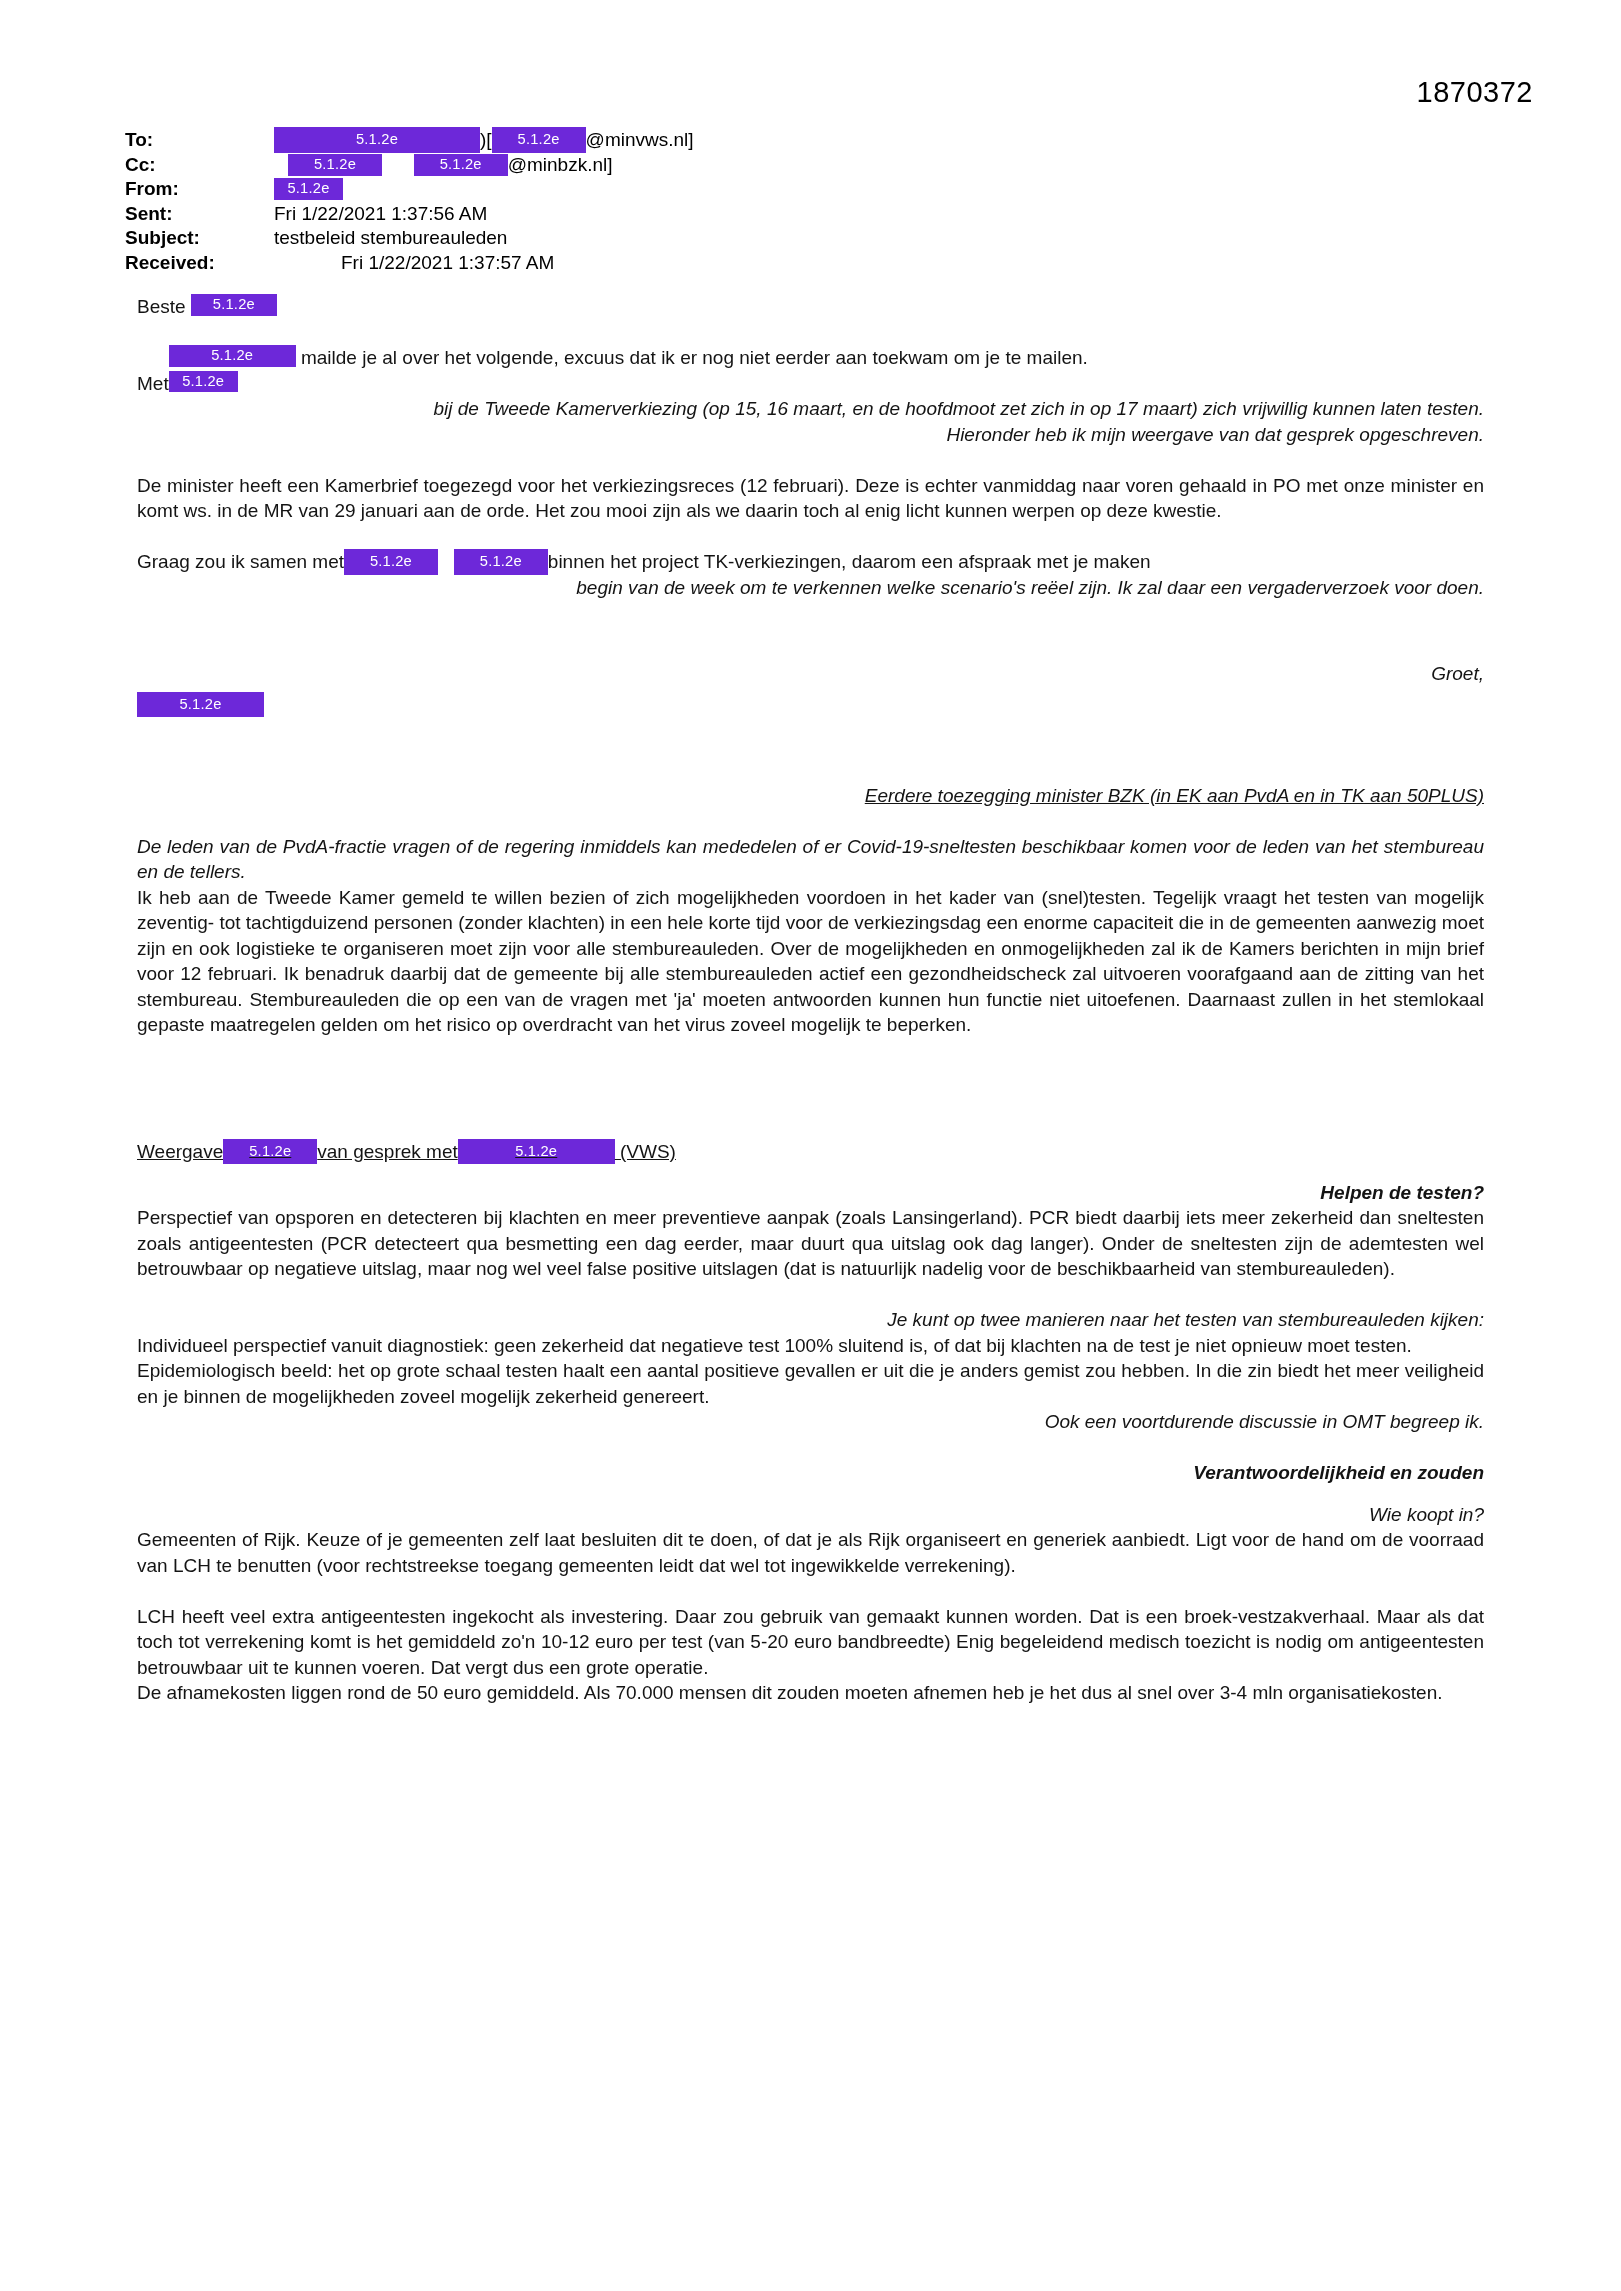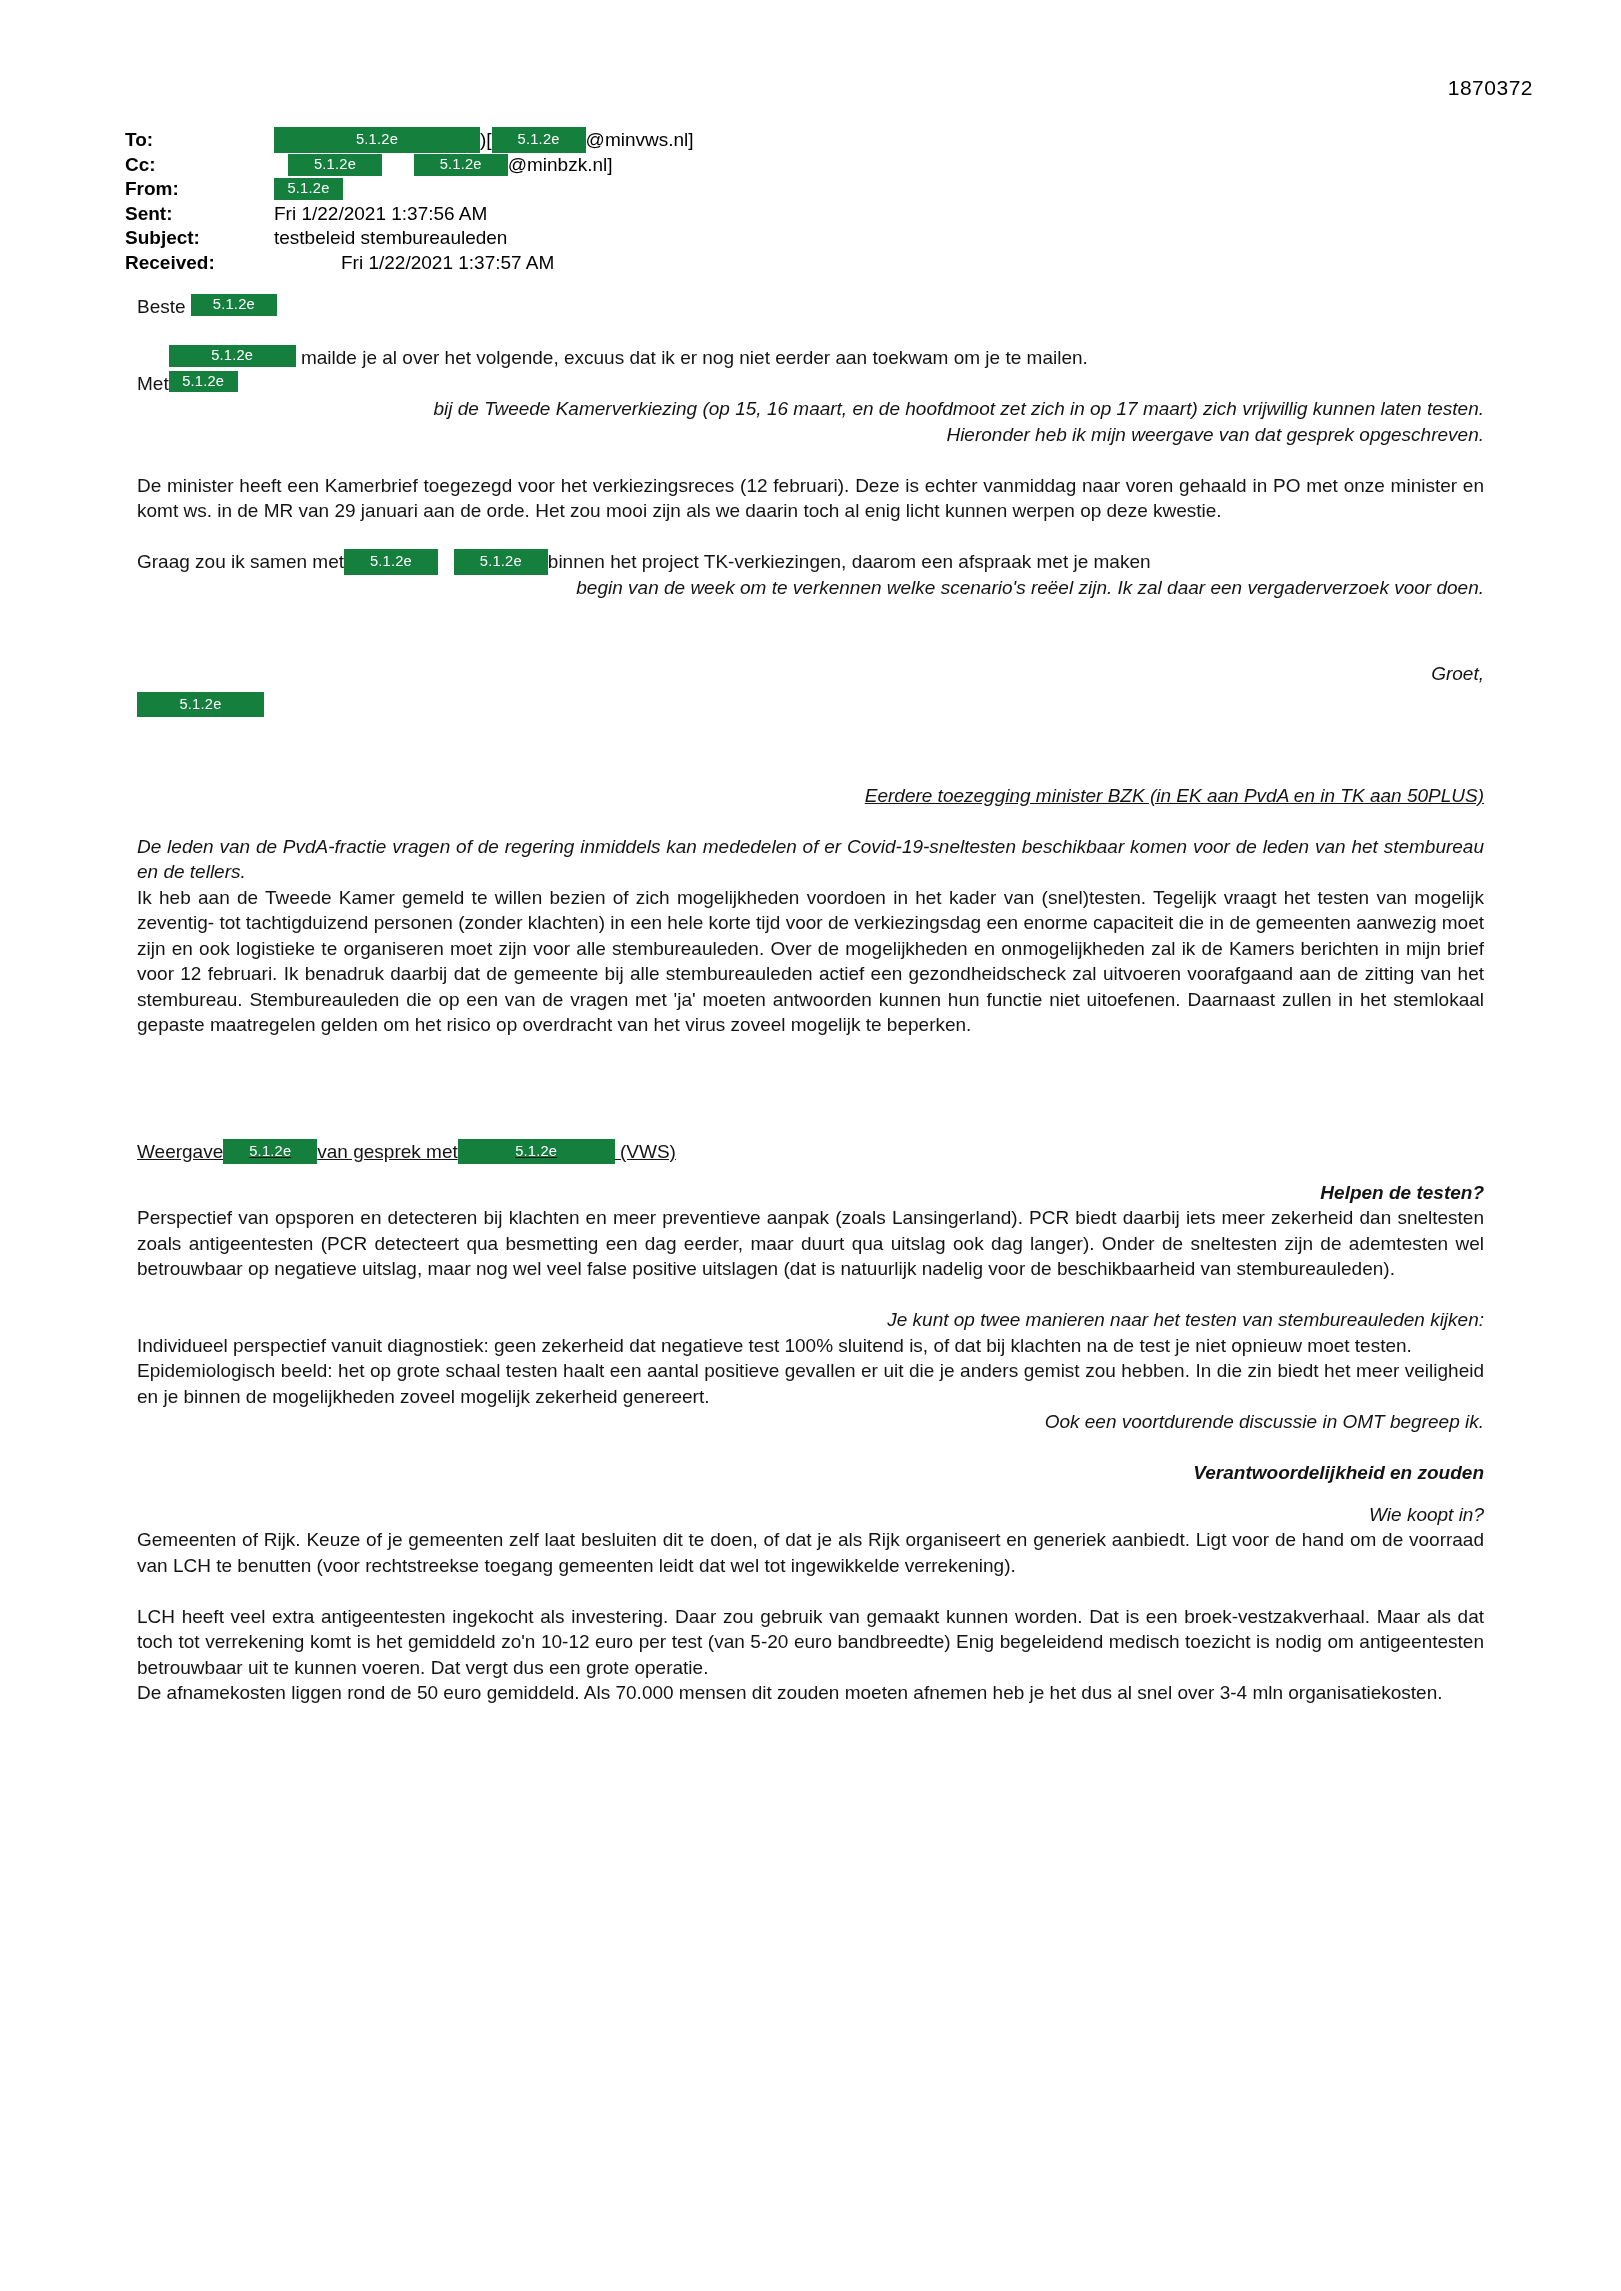--- a/index.html
+++ b/index.html
@@ -26,7 +26,7 @@
     top: 76px;
     right: 88px;
     font-family: "Liberation Sans", sans-serif;
-    font-size: 21px;
+    font-size: 29px;
     letter-spacing: 0.5px;
     color: #000;
   }

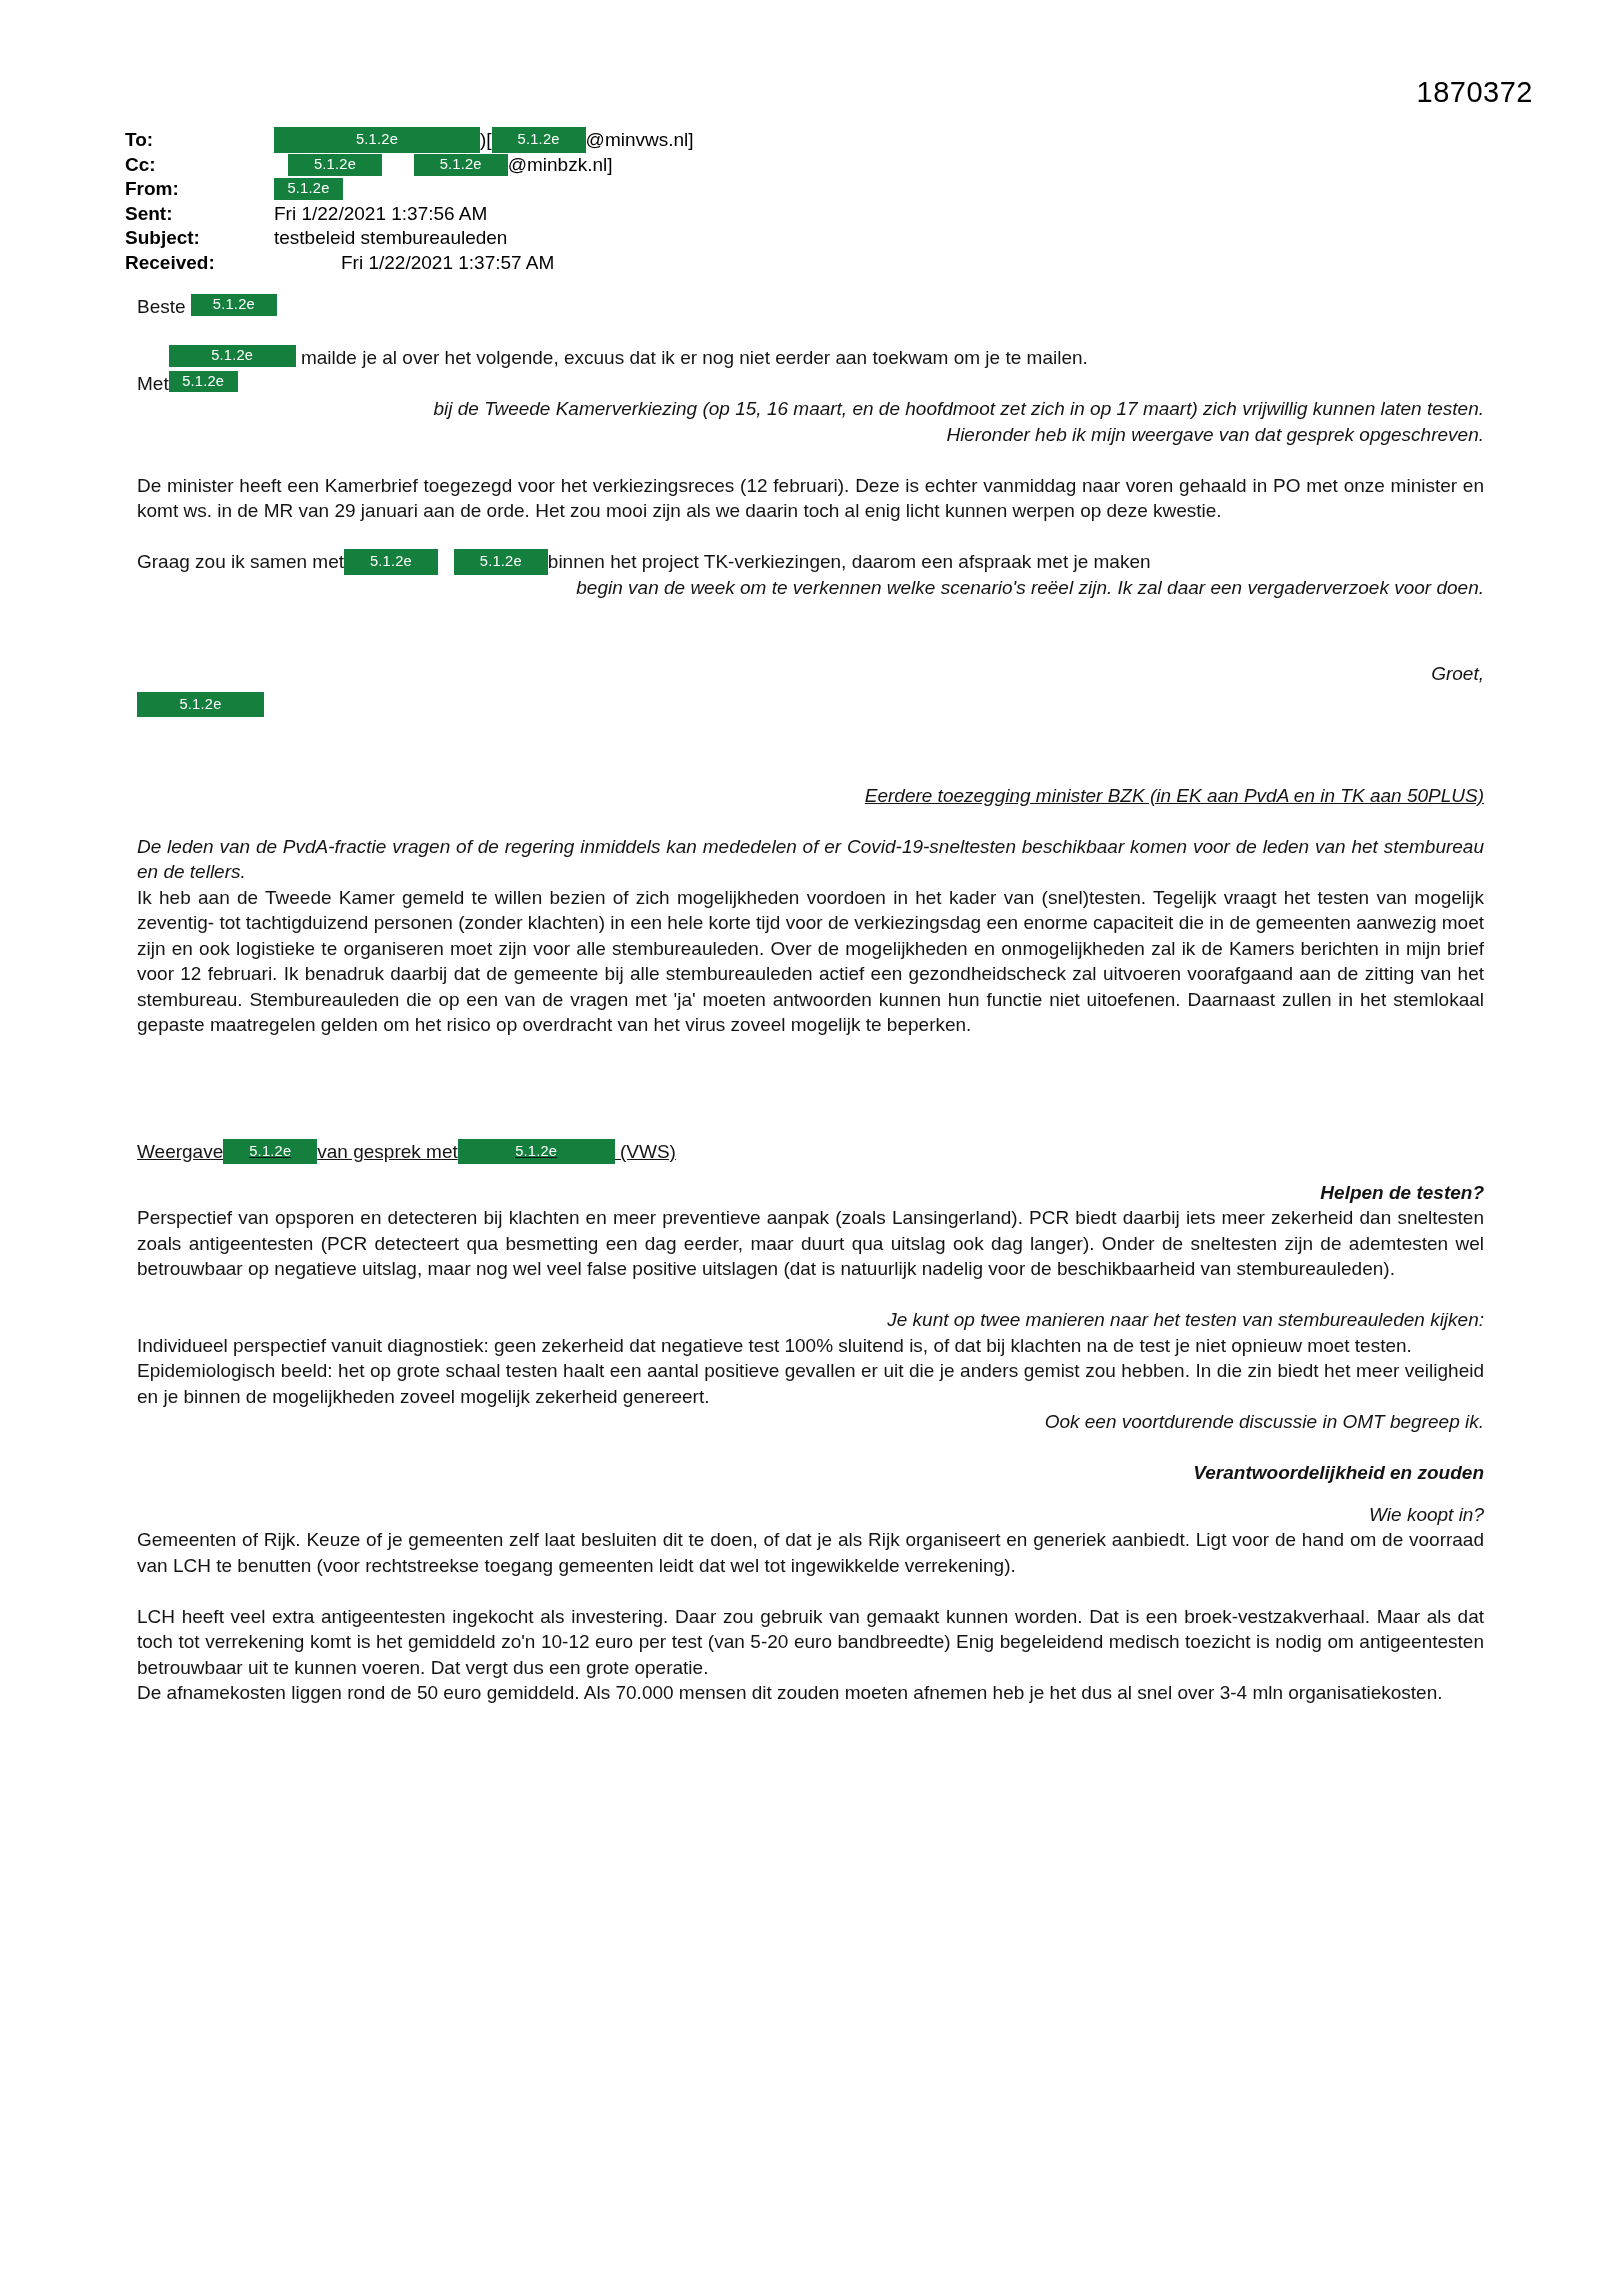--- a/index.html
+++ b/index.html
@@ -64,7 +64,7 @@
   
   .redact {
     display: inline-block;
-    background: #15803d;
+    background: #6d28d9;
     color: #ffffff;
     font-family: "Liberation Sans", sans-serif;
     font-size: 14.7px;

